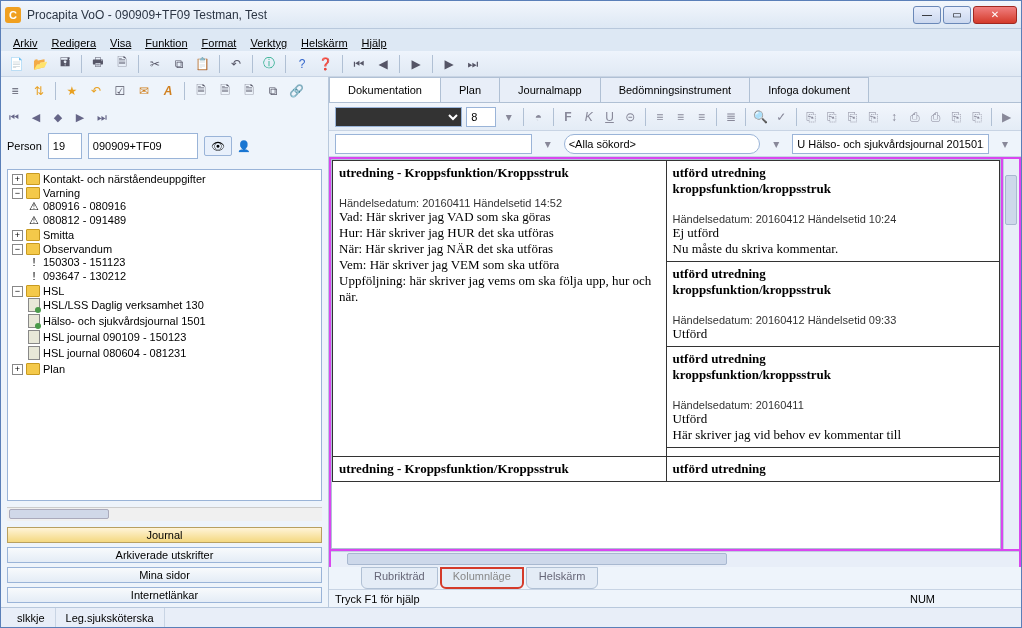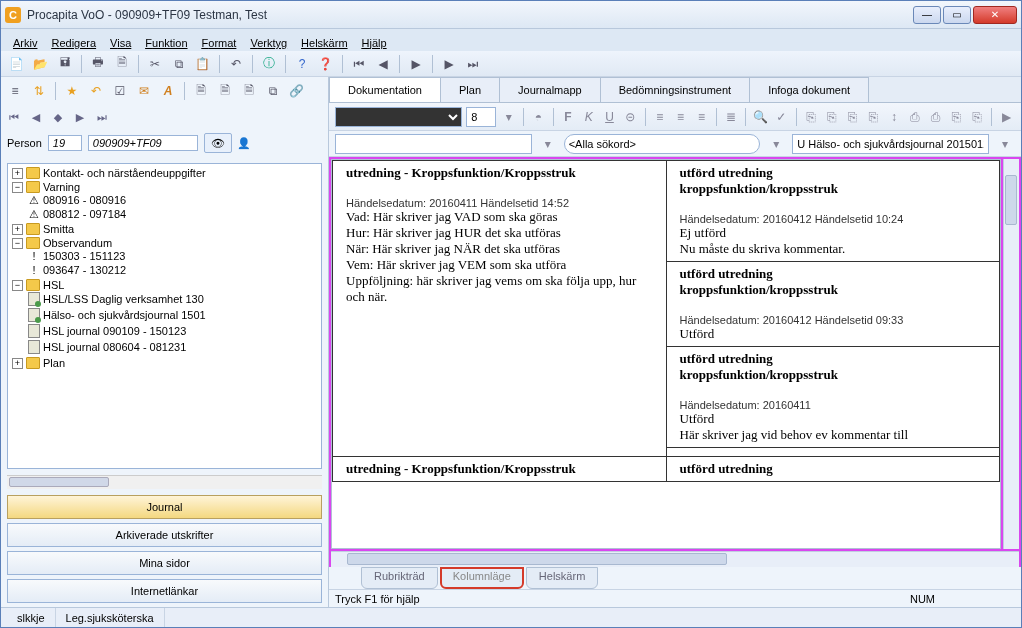--- a/index.html
+++ b/index.html
@@ -34,7 +34,7 @@
 .left-controls .row { display: flex; align-items: center; gap: 4px; width: 100%; padding: 2px 0; }
 .nav-btn { width: 18px; height: 16px; display: inline-flex; align-items: center; justify-content: center; color: #668; cursor: pointer; }
 .person-row { display: flex; align-items: center; gap: 6px; padding: 4px 6px; }
-.person-row input { height: 16px; border: 1px solid #9ab4d8; padding: 0 4px; font-size: 11px; font-style: italic; }
+.person-row input { height: 26px; border: 1px solid #9ab4d8; padding: 0 4px; font-size: 11px; }
 .eye-btn { width: 28px; height: 20px; border: 1px solid #9ab4d8; background: #e8f0fb; border-radius: 2px; display: flex; align-items: center; justify-content: center; cursor: pointer; }
 
 

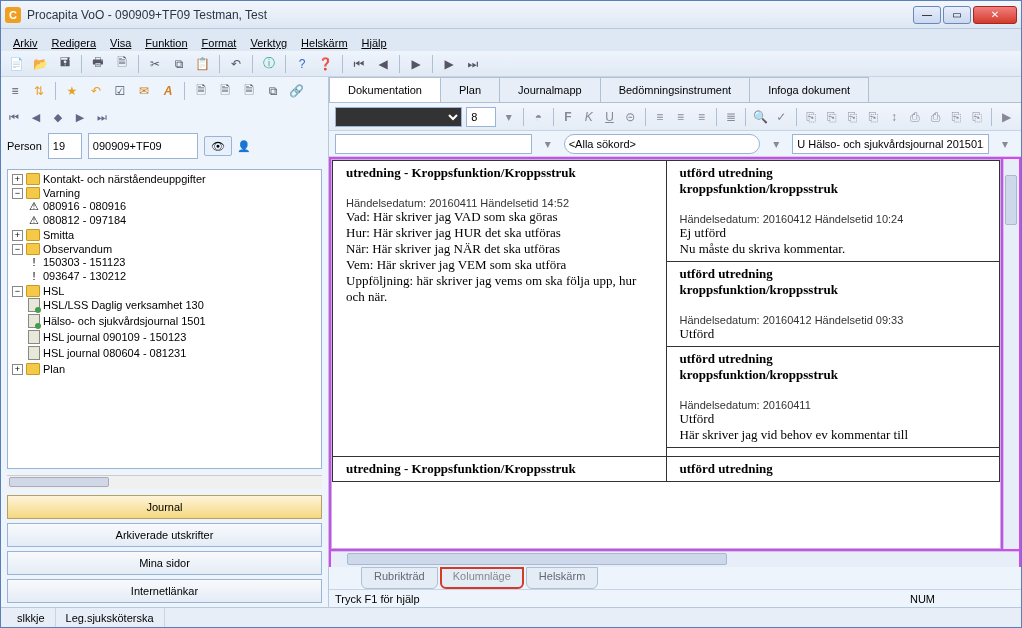--- a/index.html
+++ b/index.html
@@ -79,7 +79,7 @@
 .doc-area { flex: 1; overflow: hidden; position: relative; display: flex; }
 .doc-scroll { flex: 1; overflow: auto; background: #fff; margin: 2px; border: 1px solid #b0c0d4; }
 .doc-table { border-collapse: collapse; width: 100%; font-family: "Times New Roman", serif; font-size: 13px; }
-.doc-table td { border: 1px solid #333; vertical-align: top; padding: 4px 13px; width: 50%; }
+.doc-table td { border: 1px solid #333; vertical-align: top; padding: 4px 6px; width: 50%; }
 .doc-table .hdr { font-weight: bold; }
 .meta { font-family: "Segoe UI", Tahoma, sans-serif; font-size: 11px; color: #333; }
 .vscroll { width: 16px; background: #e8eef8; border-left: 1px solid #c0cde0; margin: 2px 2px 2px 0; position: relative; }

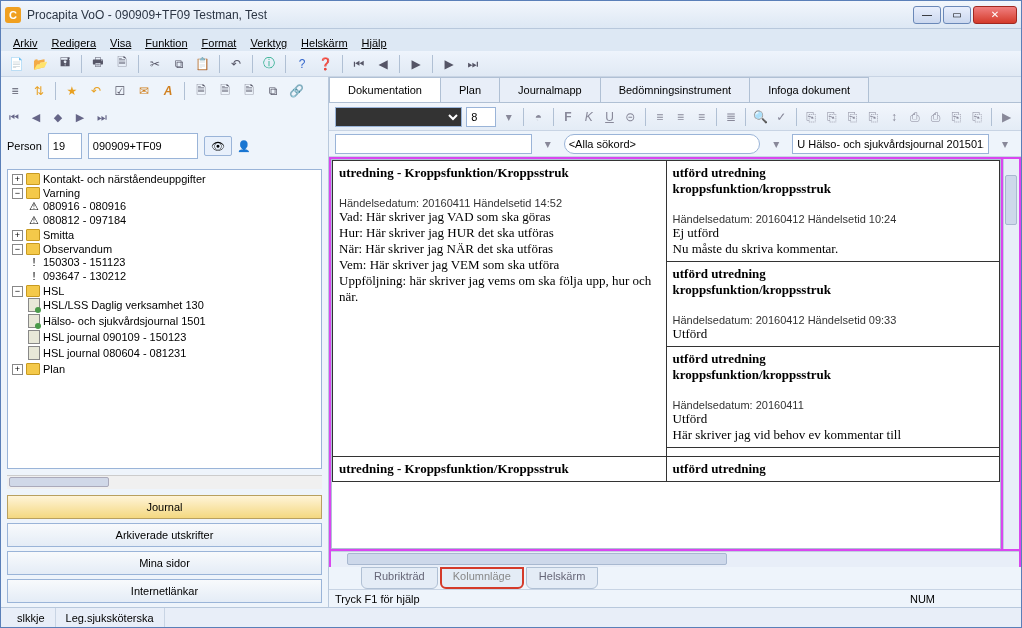--- a/index.html
+++ b/index.html
@@ -210,7 +210,7 @@
               <li>
                     <div class="node">
                       <span class="warn-ico">⚠</span>
-                      <span>080812 - 097184</span>
+                      <span>080812 - 091489</span>
                     </div>
                   </li>
             </ul>

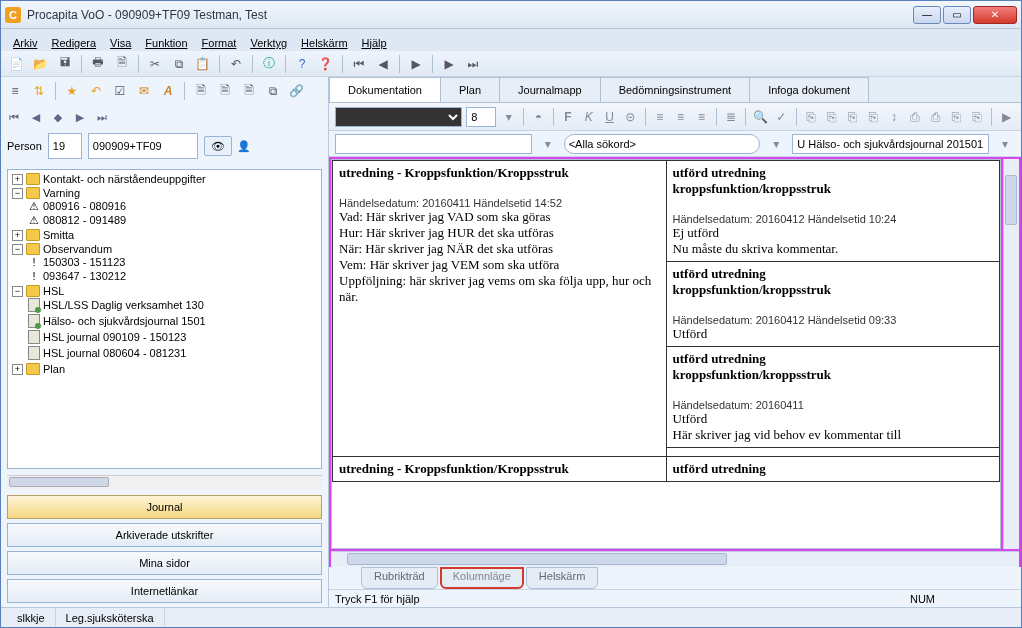--- a/index.html
+++ b/index.html
@@ -54,7 +54,7 @@
 
 
 .left-btns { padding: 4px 6px; display: flex; flex-direction: column; gap: 4px; }
-.left-btns button { height: 24px; border: 1px solid #b8a060; background: linear-gradient(#fff4d8,#f4d880); cursor: pointer; font-size: 11px; }
+.left-btns button { height: 16px; border: 1px solid #b8a060; background: linear-gradient(#fff4d8,#f4d880); cursor: pointer; font-size: 11px; }
 .left-btns button.plain { background: linear-gradient(#f8fafc,#e4ecf6); border-color: #9ab4d8; }
 
 

